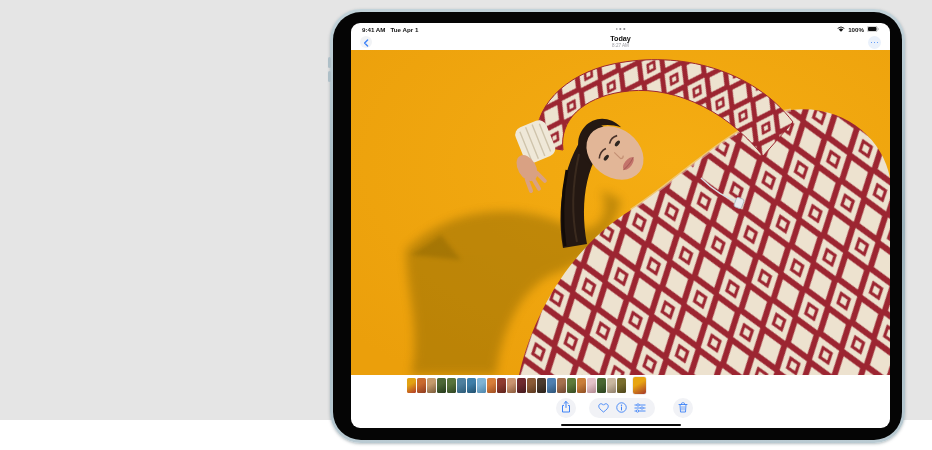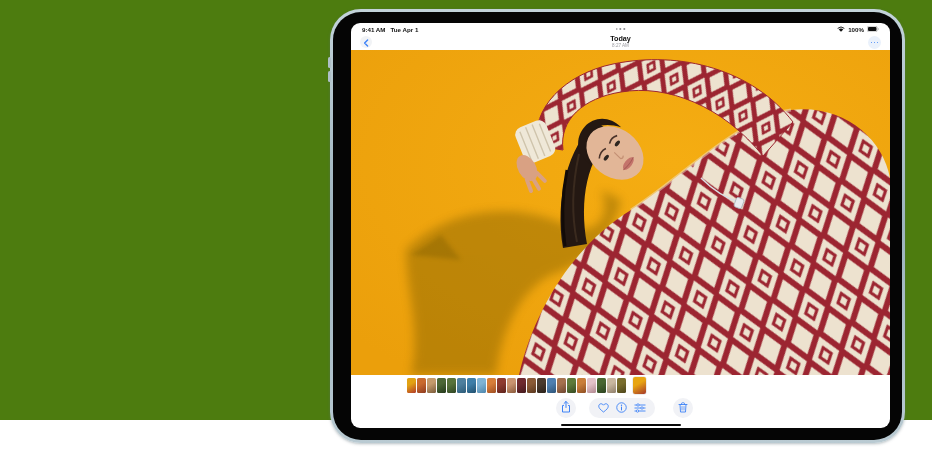--- a/index.html
+++ b/index.html
@@ -5,7 +5,7 @@
   * { margin:0; padding:0; box-sizing:border-box; }
   html,body { width:932px; height:450px; background:#ffffff; overflow:hidden;
               font-family:"Liberation Sans", sans-serif; }
-  .stage { position:relative; width:932px; height:420px; background:#4d7c0f; }
+  .stage { position:relative; width:932px; height:420px; background:#e5e5e5; }
 
   
   .ipad { position:absolute; left:330px; top:9px; width:575px; height:434px;

